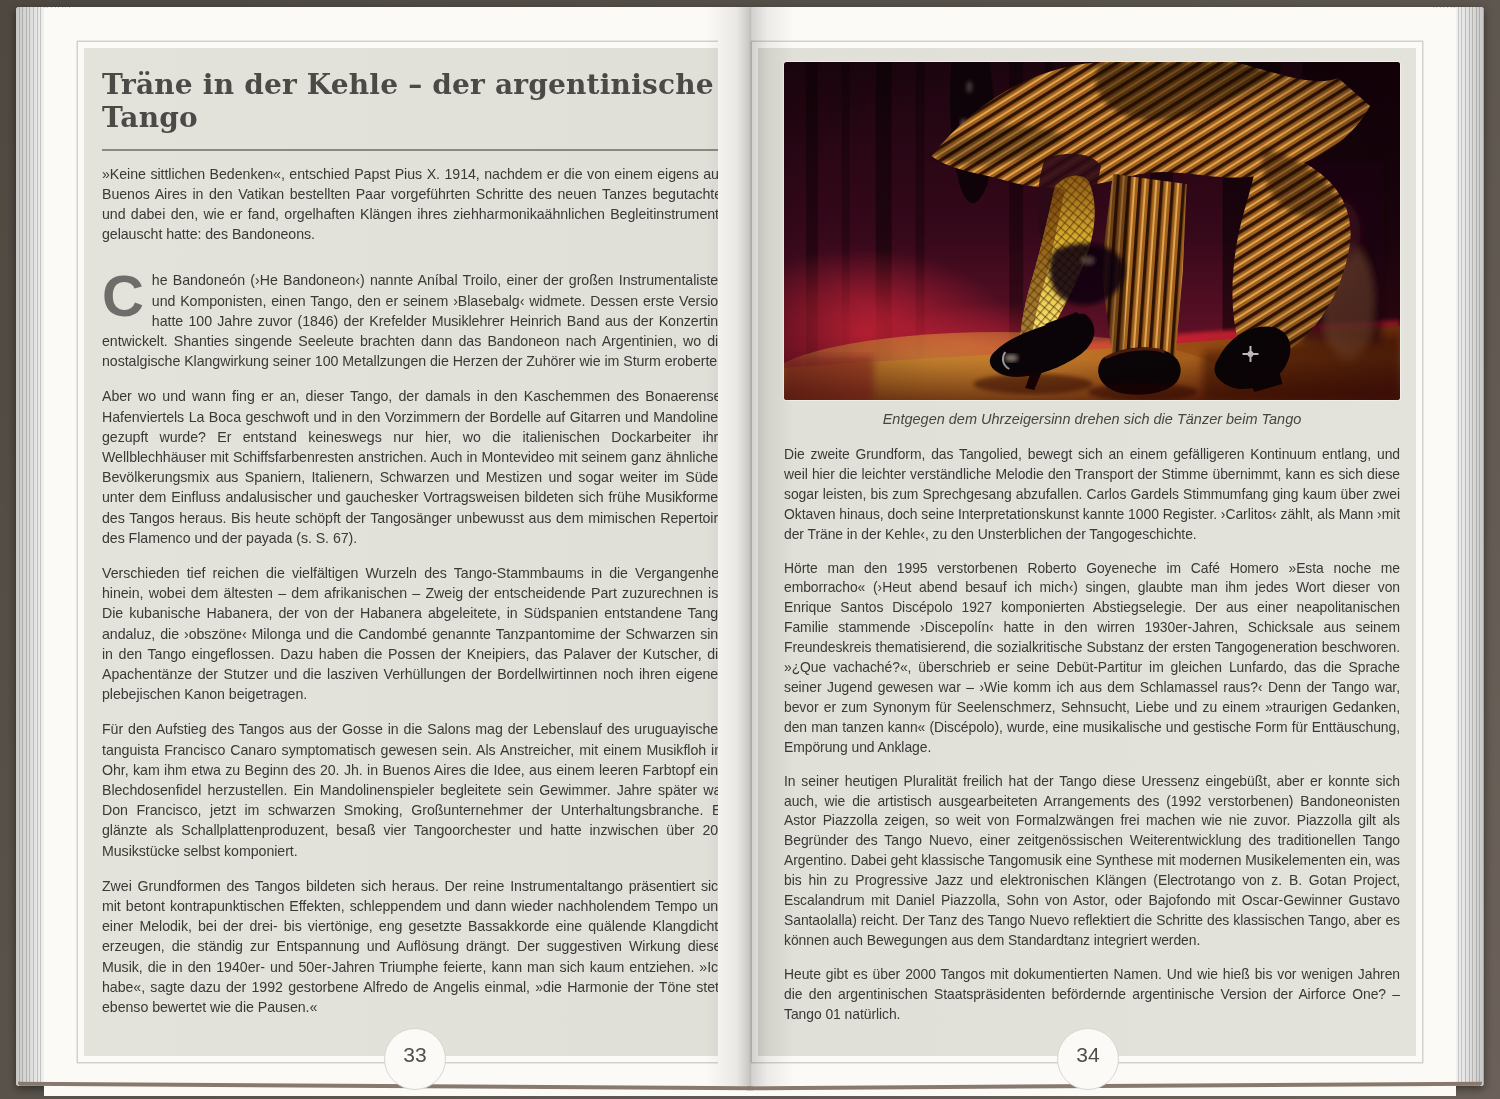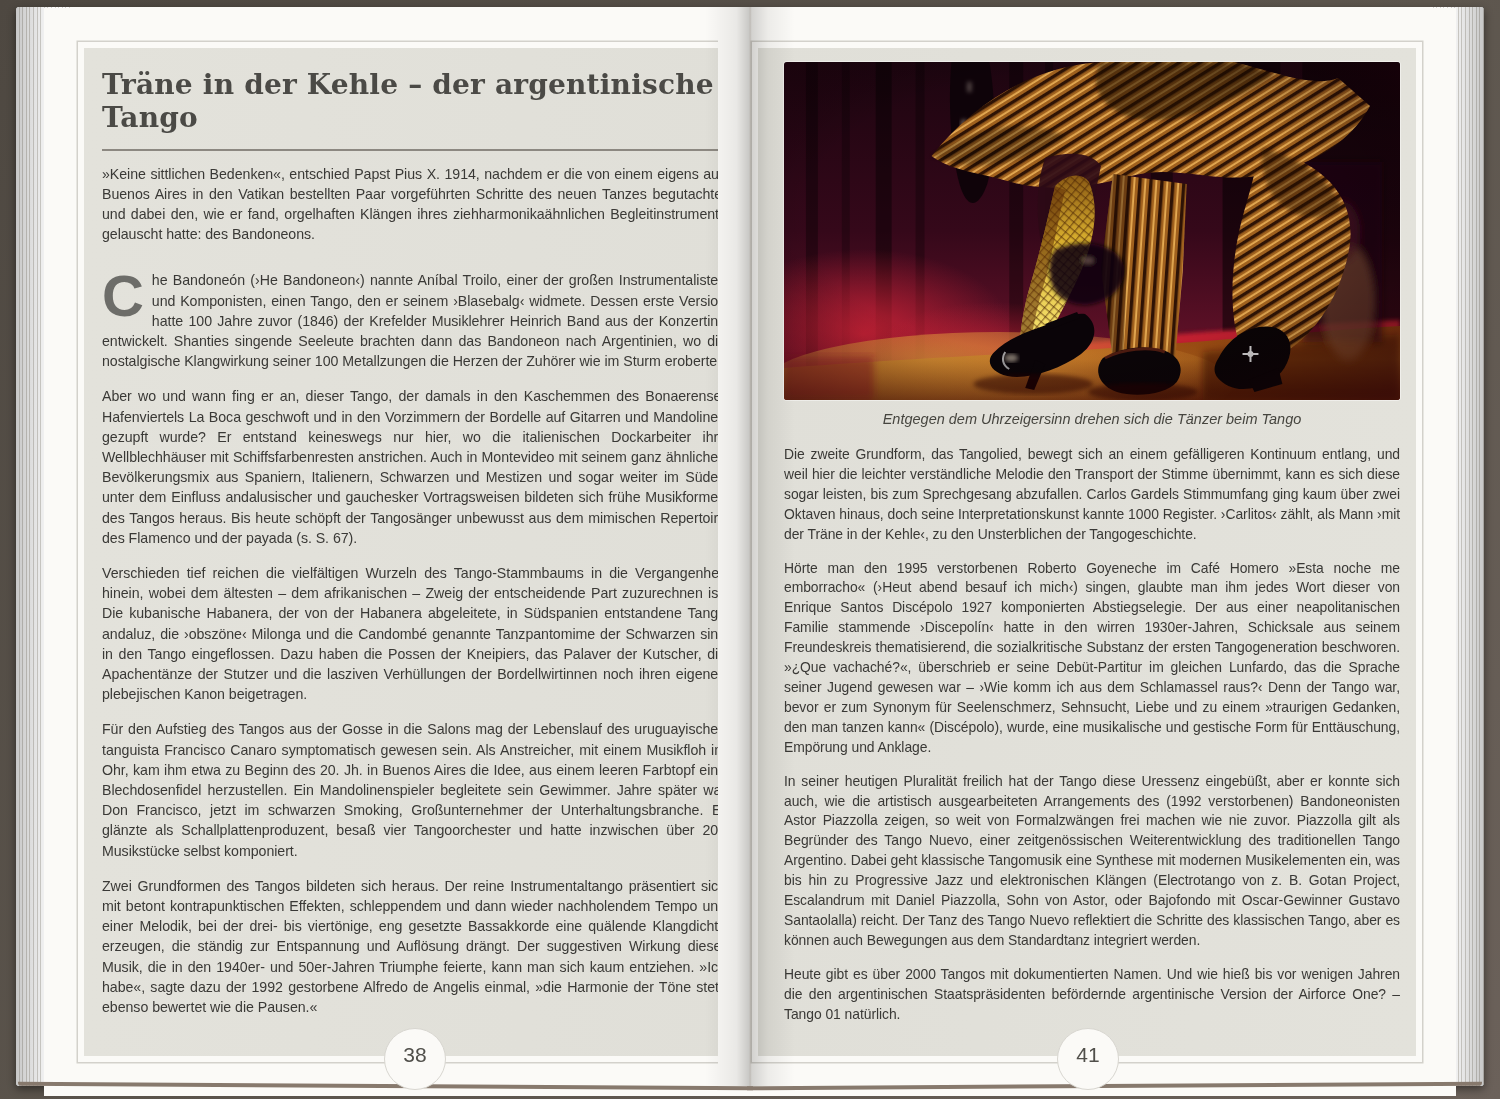--- a/index.html
+++ b/index.html
@@ -70,7 +70,7 @@
       <p class="body-p">Zwei Grundformen des Tangos bildeten sich heraus. Der reine Instrumentaltango präsentiert sich mit betont kontrapunktischen Effekten, schleppendem und dann wieder nachholendem Tempo und einer Melodik, bei der drei- bis viertönige, eng gesetzte Bassakkorde eine quälende Klangdichte erzeugen, die ständig zur Entspannung und Auflösung drängt. Der suggestiven Wirkung dieser Musik, die in den 1940er- und 50er-Jahren Triumphe feierte, kann man sich kaum entziehen. »Ich habe«, sagte dazu der 1992 gestorbene Alfredo de Angelis einmal, »die Harmonie der Töne stets ebenso bewertet wie die Pausen.«</p>
     </div>
     <div class="badge">
-        <span>38</span>
+        <span>33</span>
       </div>
   </section>
 

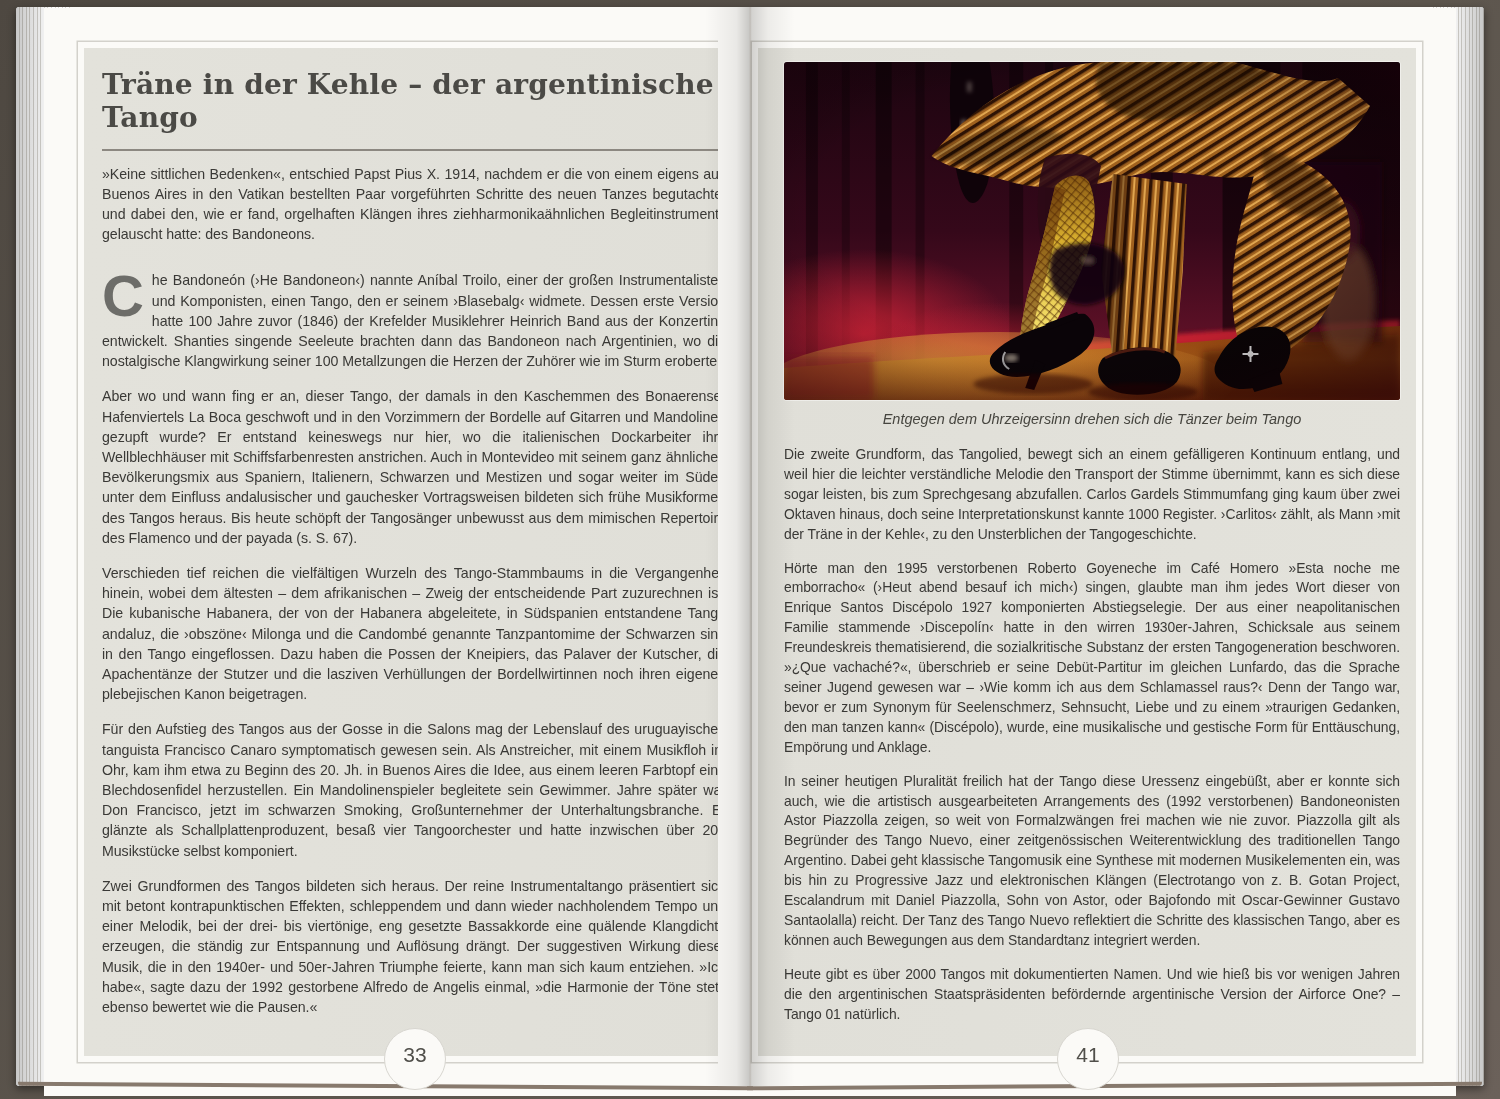--- a/index.html
+++ b/index.html
@@ -222,7 +222,7 @@
       <p class="body-p">Heute gibt es über 2000 Tangos mit dokumentierten Namen. Und wie hieß bis vor wenigen Jahren die den argentinischen Staatspräsidenten befördernde argentinische Version der Airforce One? – Tango 01 natürlich.</p>
     </div>
     <div class="badge">
-        <span>41</span>
+        <span>34</span>
       </div>
   </section>
 

